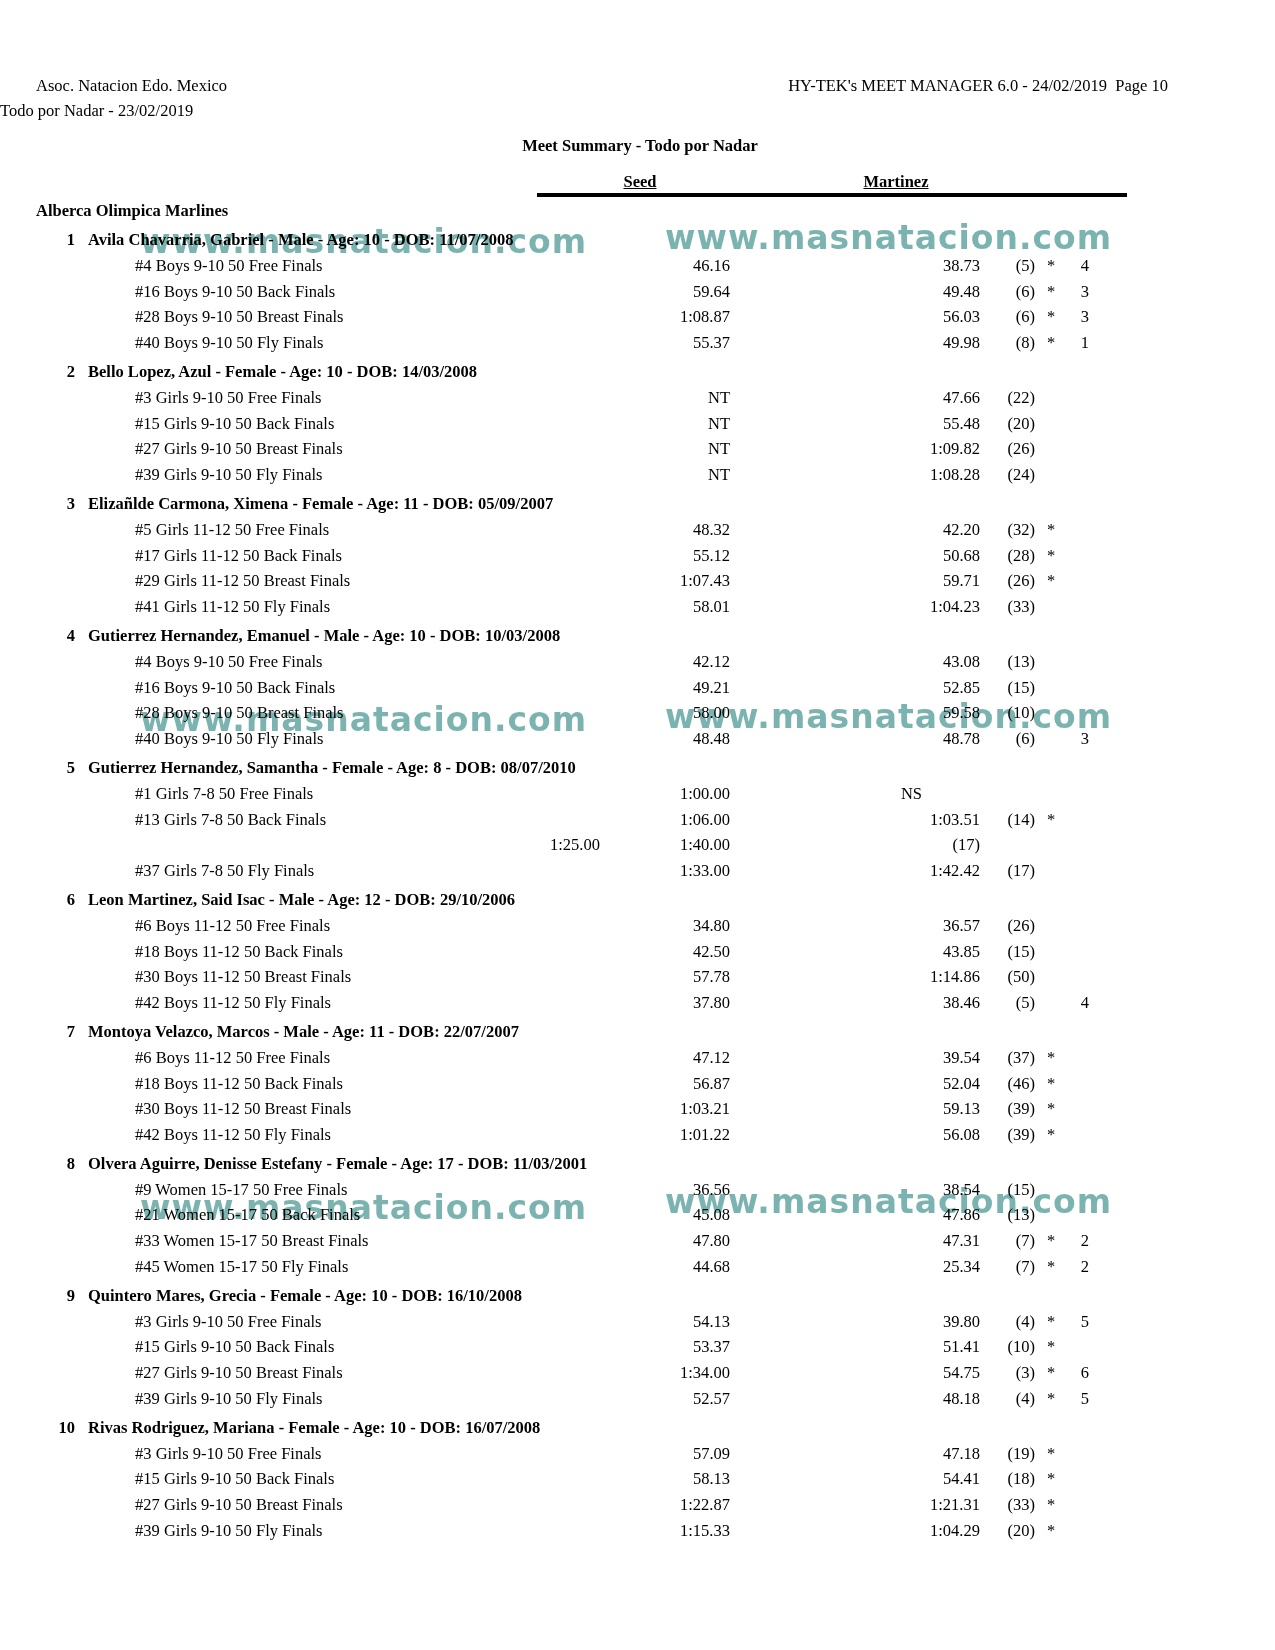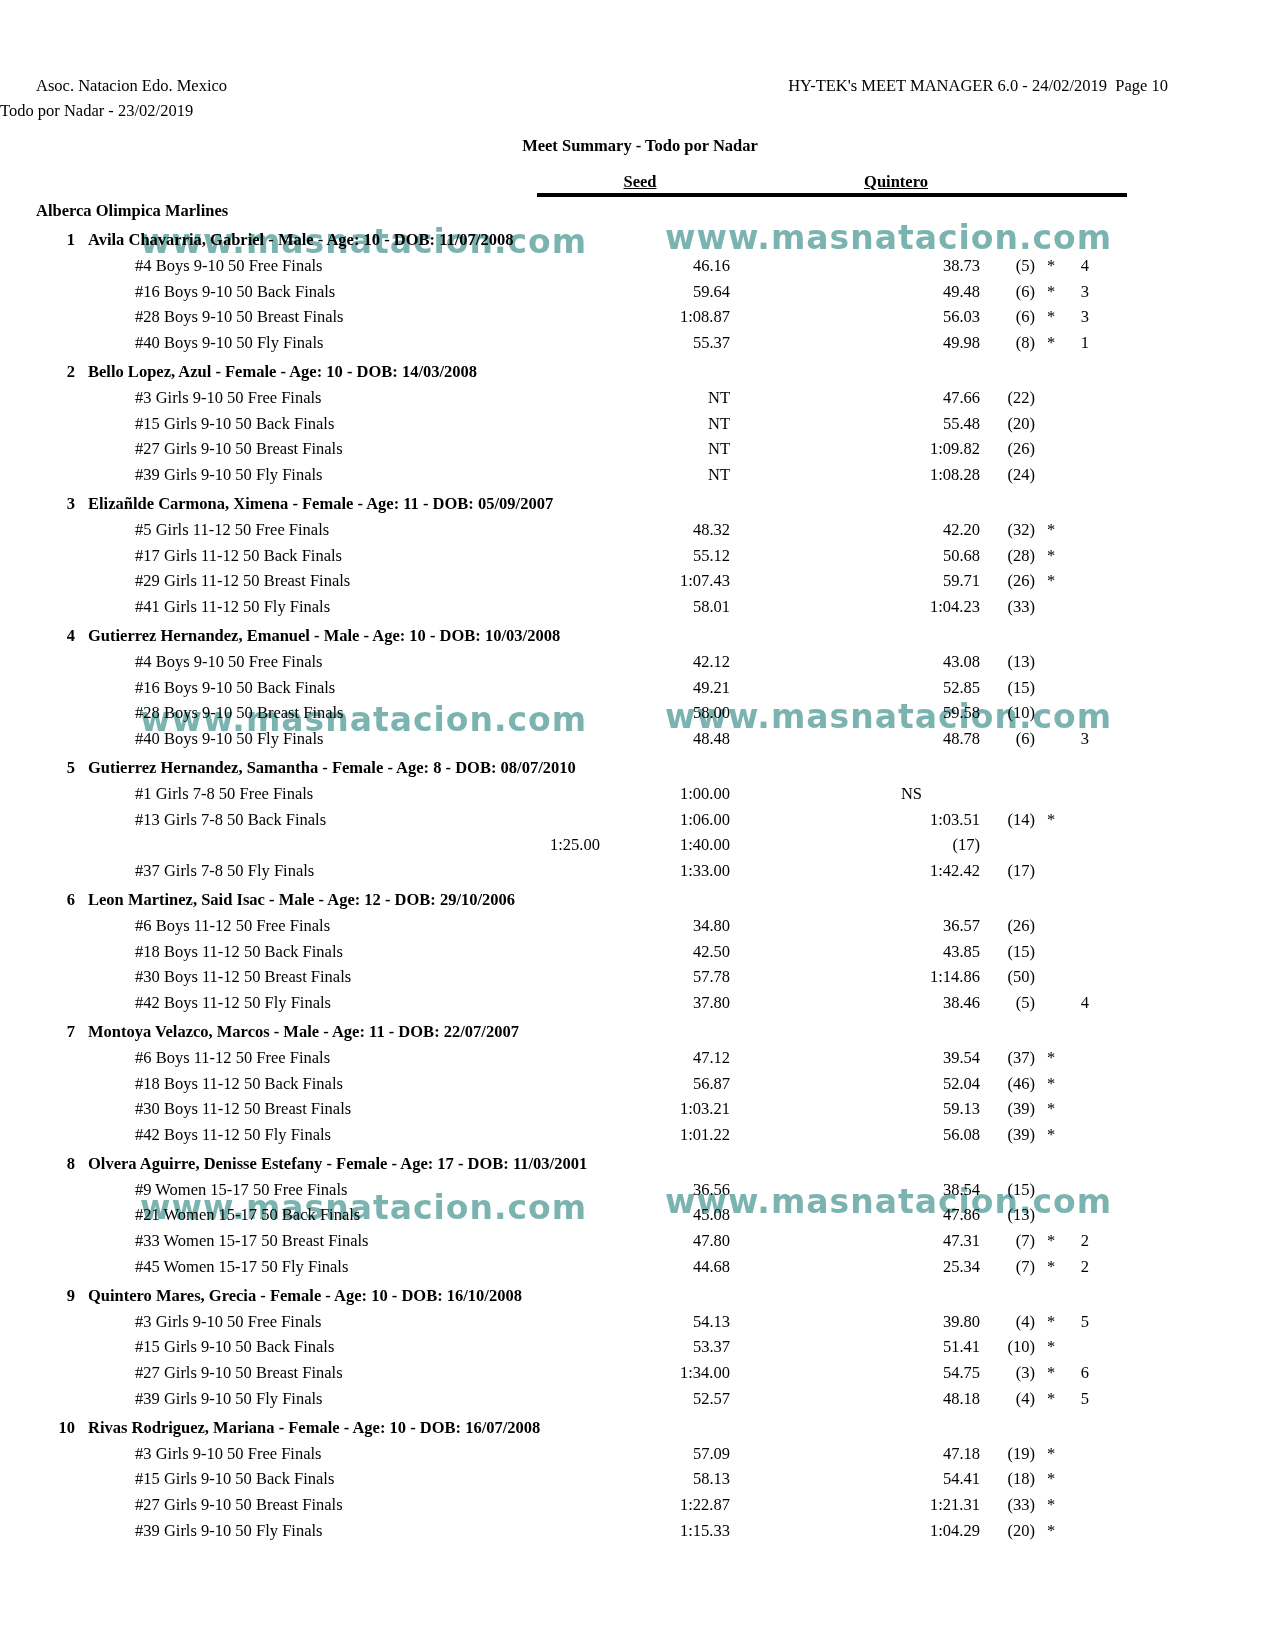--- a/index.html
+++ b/index.html
@@ -48,7 +48,7 @@
   <div class="subtitle">Meet Summary - Todo por Nadar</div>
 
   <div class="seed-head">Seed</div>
-  <div class="results-head">Quintero</div>
+  <div class="results-head">Martinez</div>
   <div class="rule"></div>
 
   <div class="content">

